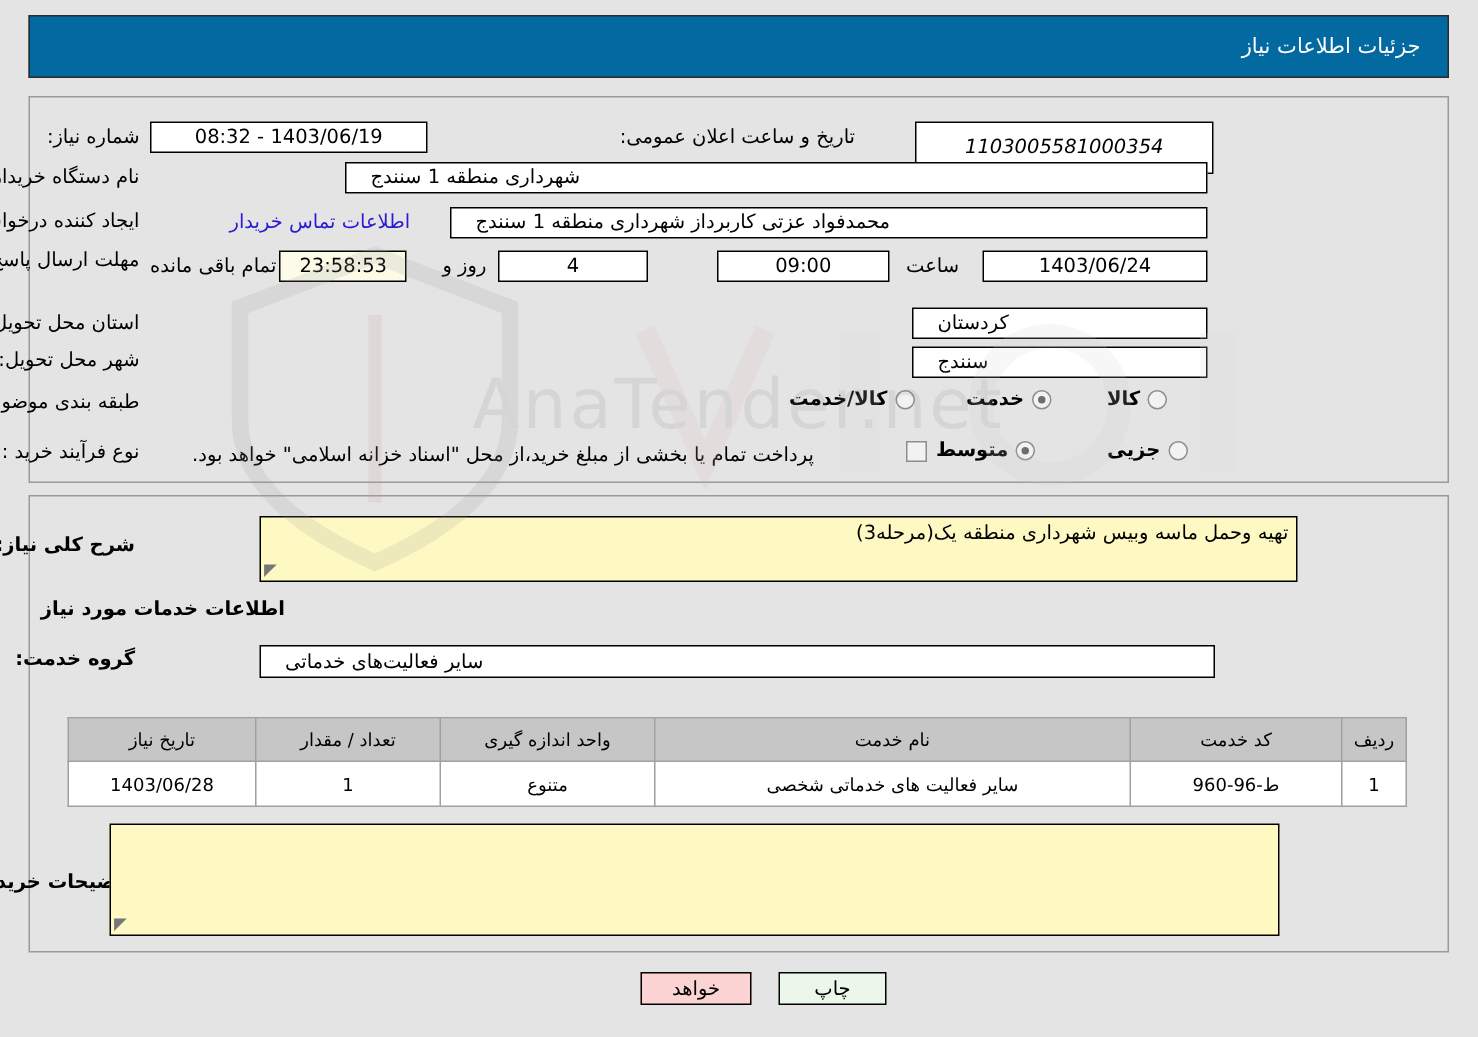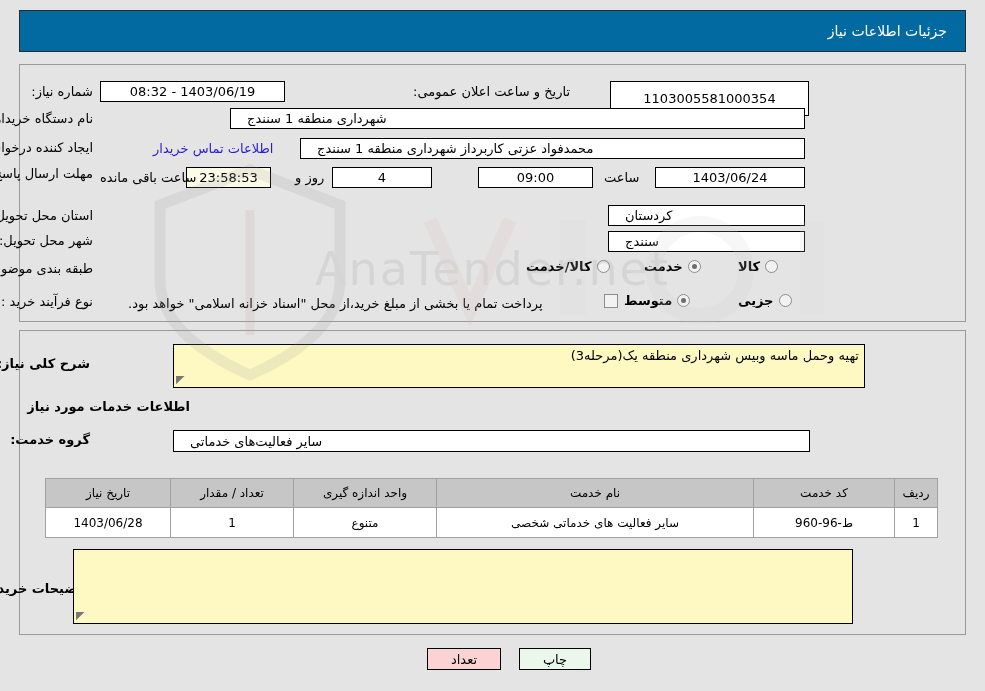--- a/index.html
+++ b/index.html
@@ -226,7 +226,7 @@
   <div class="panel" id="panel-top"></div>
 
   <div class="lbl" style="right:892px; top:84px;">شماره نیاز:</div>
-  <div class="fld center" style="right:176px; top:81px; width:199px; height:35px; left:auto;">1103005581000354</div>
+  <div class="fld center" style="right:176px; top:81px; width:199px; height:35px; left:auto;font-style:italic;">1103005581000354</div>
   <div class="lbl" style="right:415px; top:84px;">تاریخ و ساعت اعلان عمومی:</div>
   <div class="fld center" style="left:100px; top:81px; width:185px; height:21px;">1403/06/19 - 08:32</div>
 

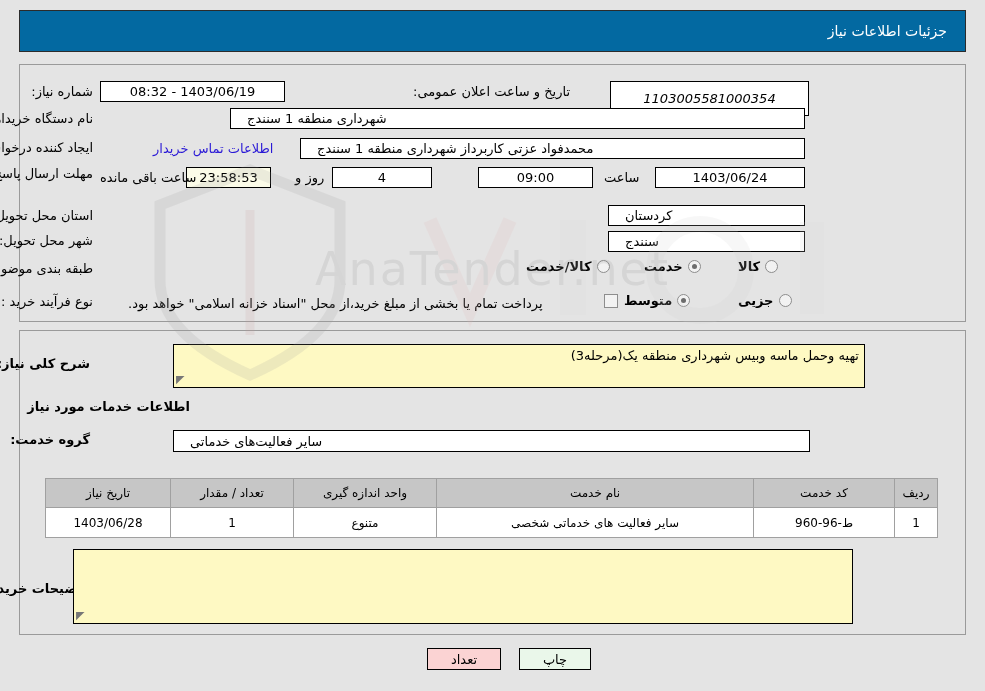--- a/index.html
+++ b/index.html
@@ -246,7 +246,7 @@
   <div class="fld center" style="left:332px; top:167px; width:100px; height:21px;">4</div>
   <div class="lbl" style="left:295px; top:170px;">روز و</div>
   <div class="fld timer" style="left:186px; top:167px; width:85px; height:21px;">23:58:53</div>
-  <div class="lbl" style="left:100px; top:170px;">ساعت باقی مانده</div>
+  <div class="lbl" style="left:100px; top:170px;">تمام باقی مانده</div>
 
   <div class="lbl" style="right:892px; top:208px;">استان محل تحویل:</div>
   <div class="fld right" style="left:608px; top:205px; width:197px; height:21px;">کردستان</div>

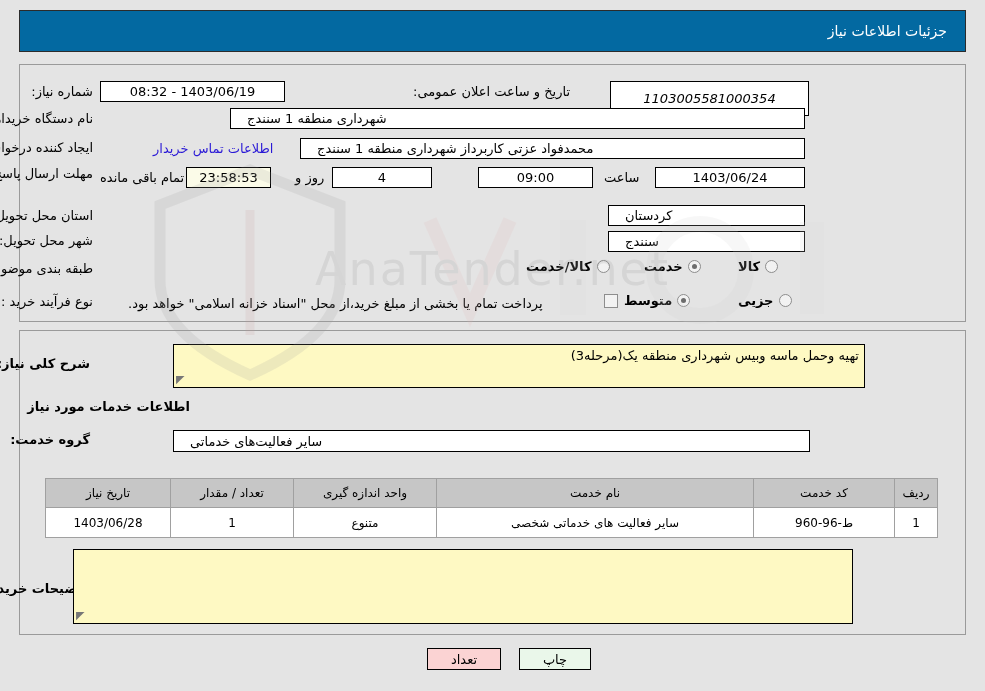--- a/index.html
+++ b/index.html
@@ -323,7 +323,7 @@
   </div>
 
   <div class="btn" id="btn-print">چاپ</div>
-  <div class="btn" id="btn-back">تعداد</div>
+  <div class="btn" id="btn-back">خواهد</div>
 
   <div class="wm">
     <svg width="985" height="260" viewBox="0 0 985 260" xmlns="http://www.w3.org/2000/svg">

